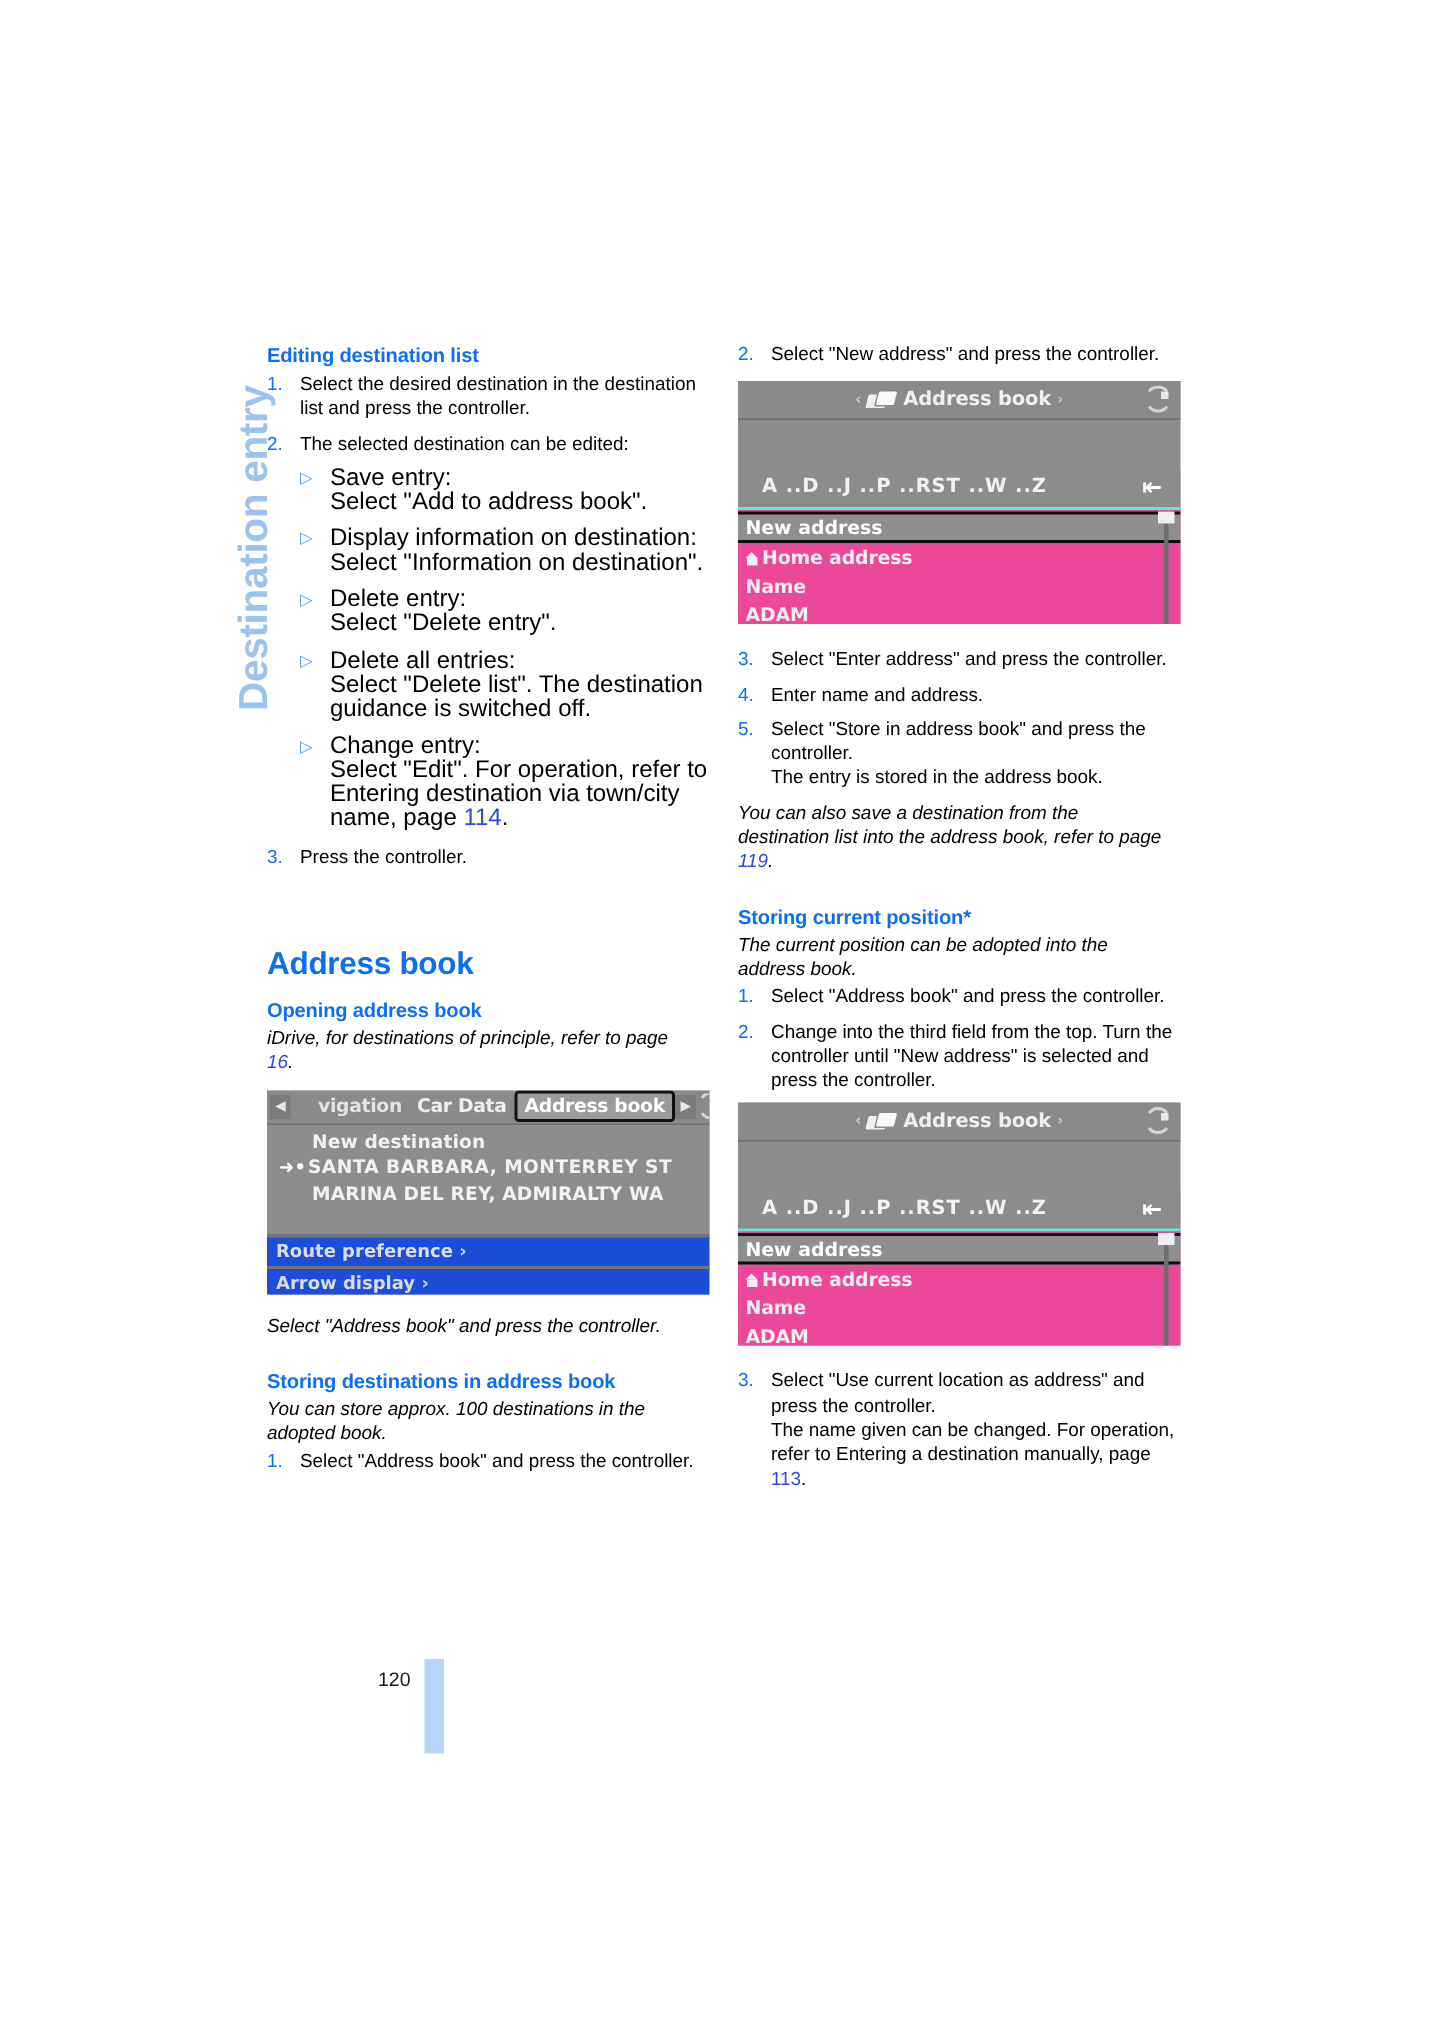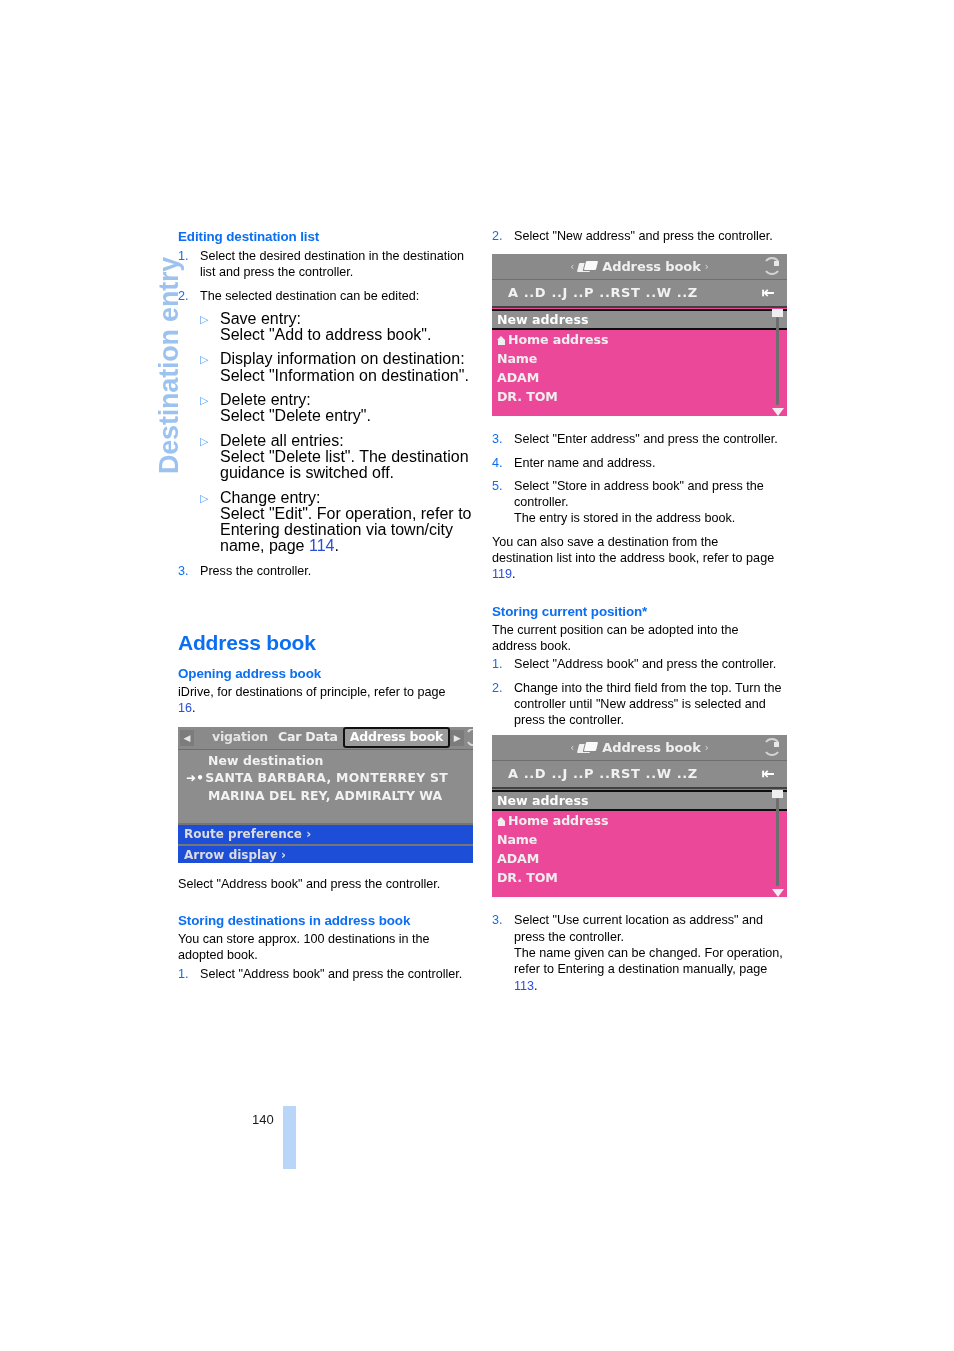--- a/index.html
+++ b/index.html
@@ -278,7 +278,8 @@
     background: #8c8c8c;
     display: flex;
     align-items: center;
-    border-bottom: 2px solid #404040;
+    border-bottom: 2px solid #5eead4;
+    margin-top: 32px;
   }
   .ab-letters {
     color: #f2f2f2;

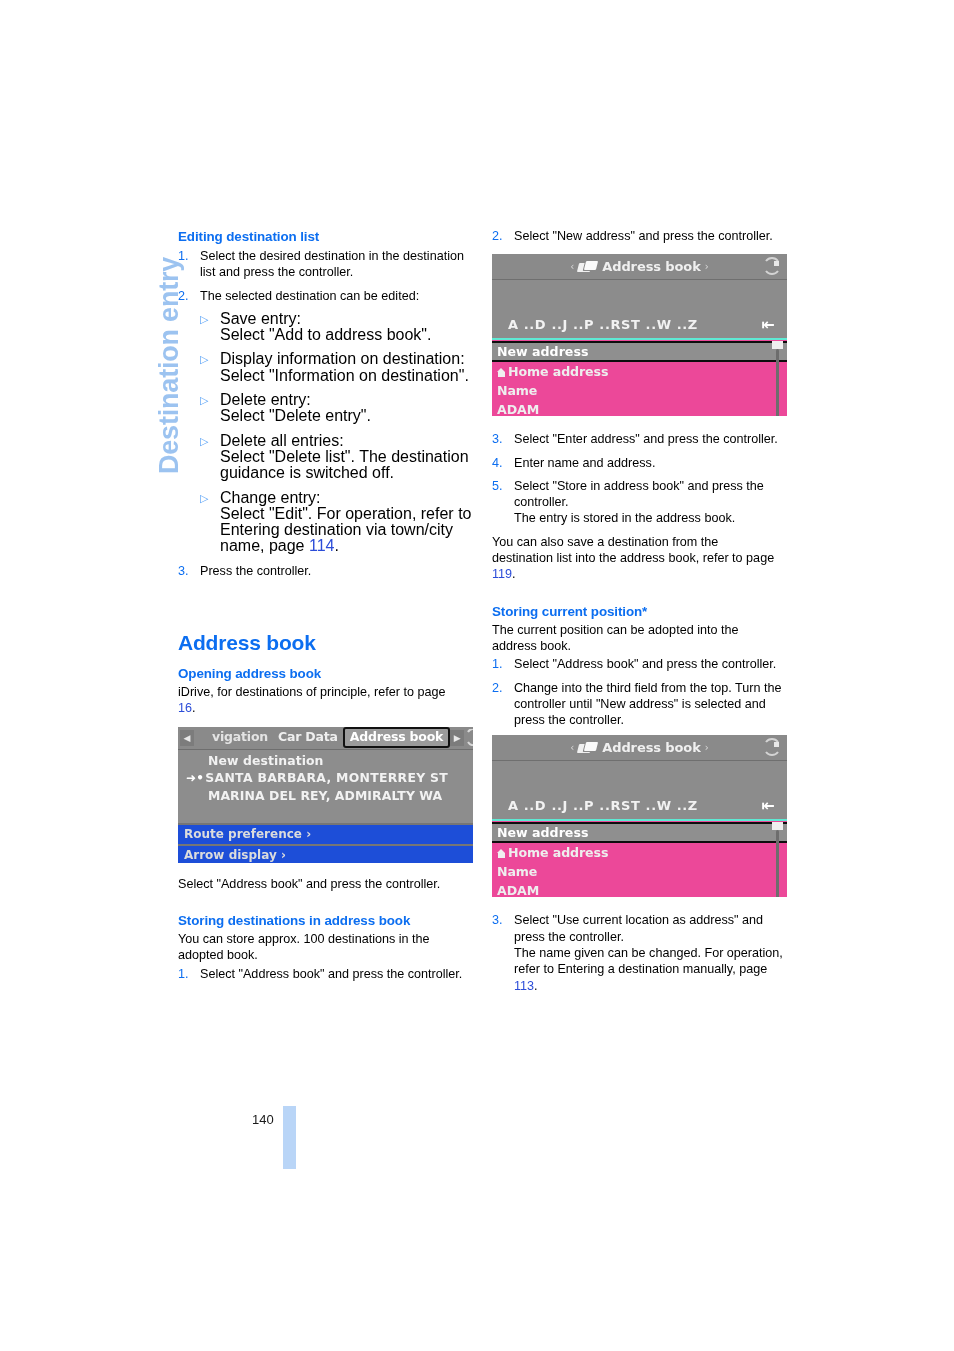--- a/index.html
+++ b/index.html
@@ -75,6 +75,7 @@
     margin: 0 12px 0 0;
     font-size: 12.6px;
     line-height: 16.3px;
+    font-style: italic;
   }
 
   

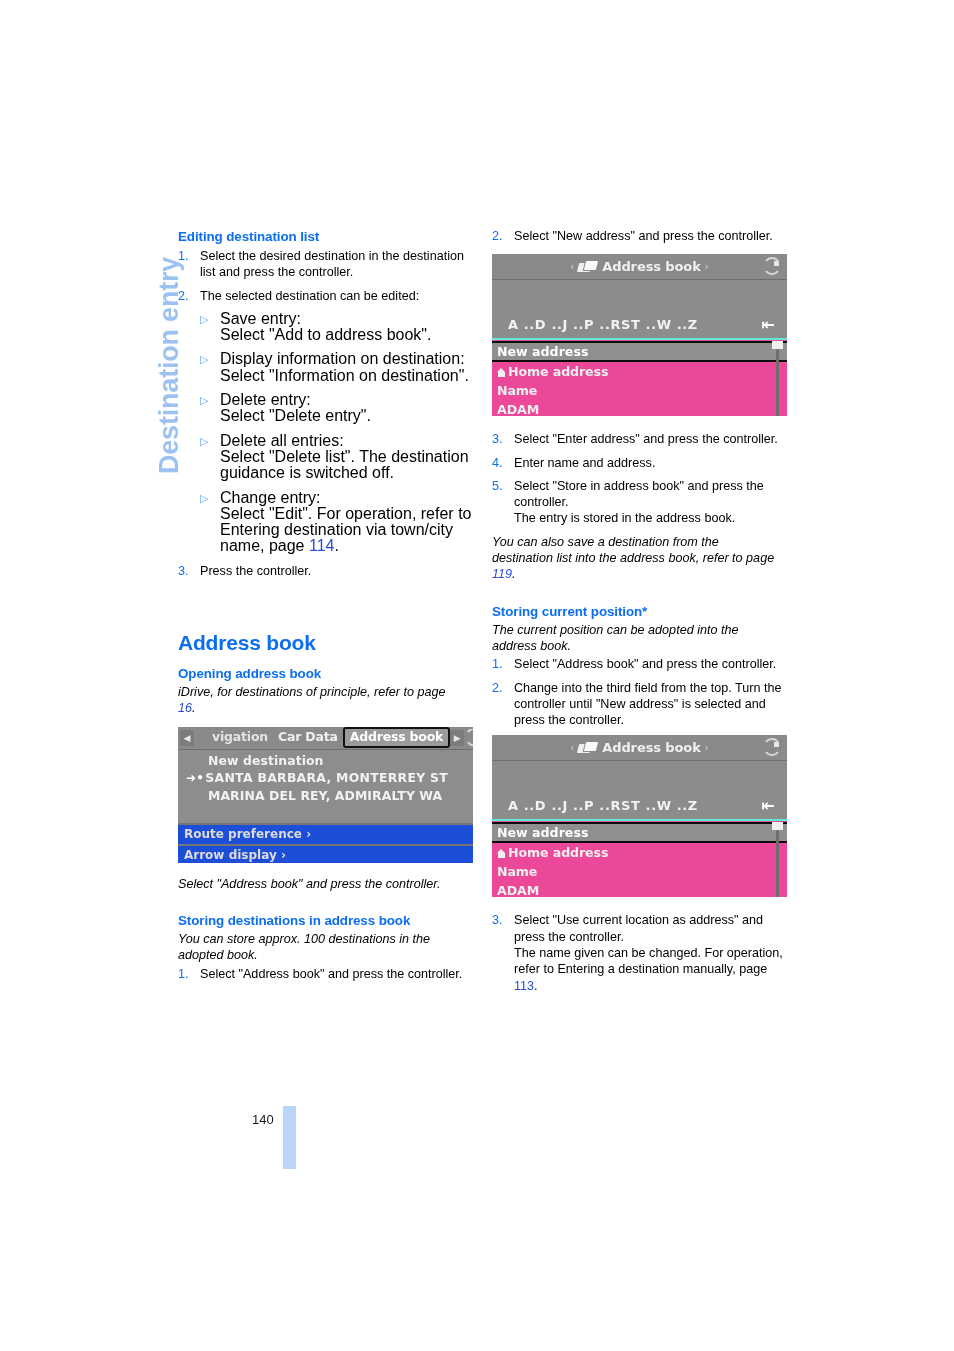--- a/index.html
+++ b/index.html
@@ -630,7 +630,7 @@
   </div>
 </div>
 
-<div class="folio">140</div>
+<div class="folio">120</div>
 <div class="folio-bar"></div>
 
 </body></html>

